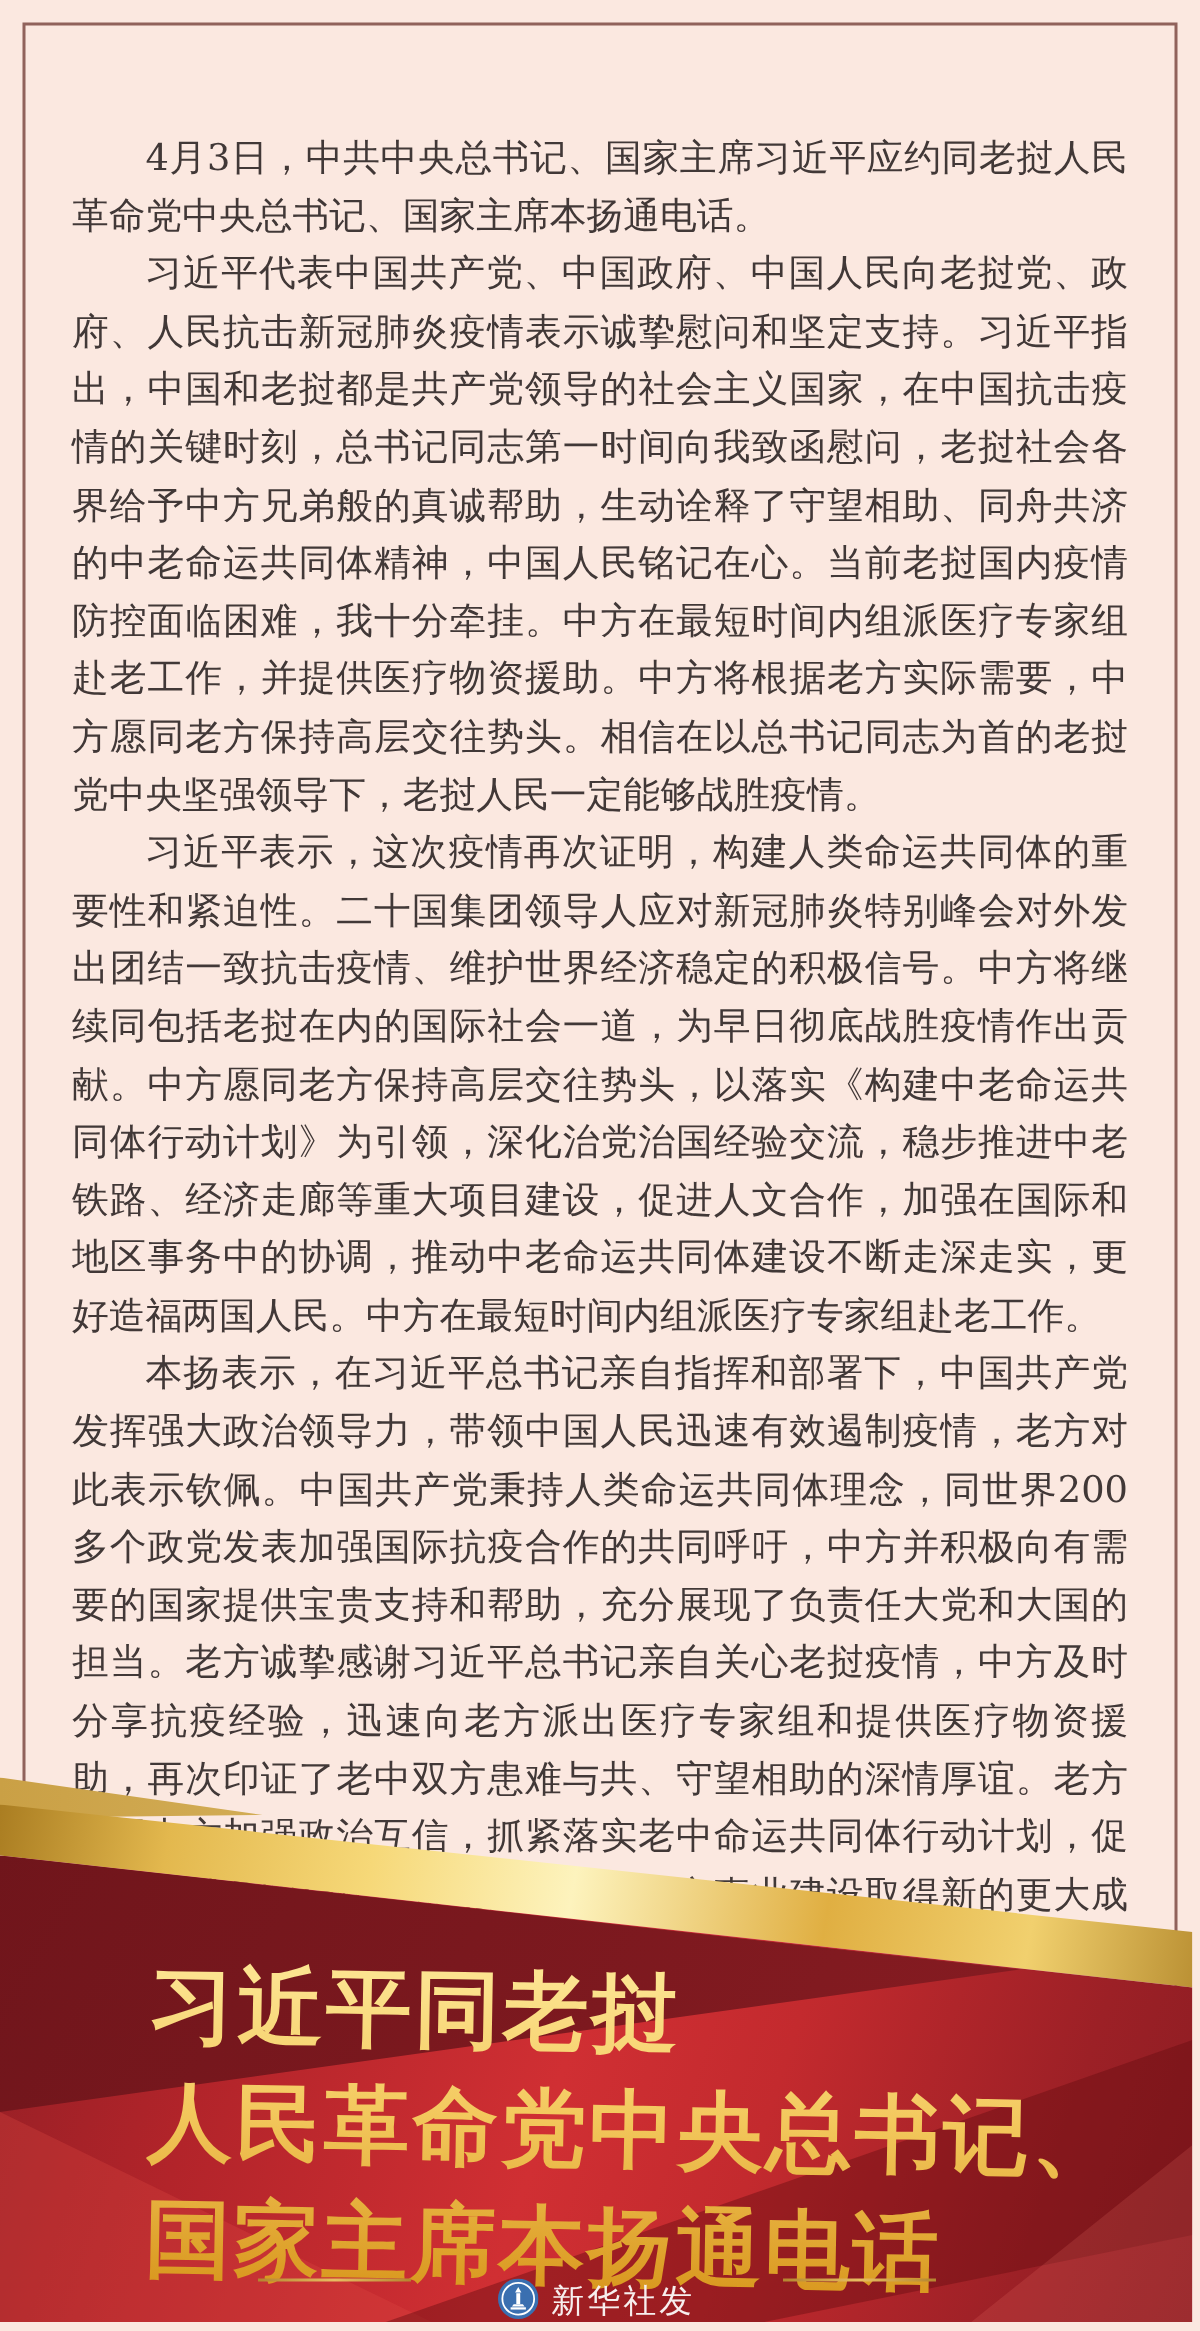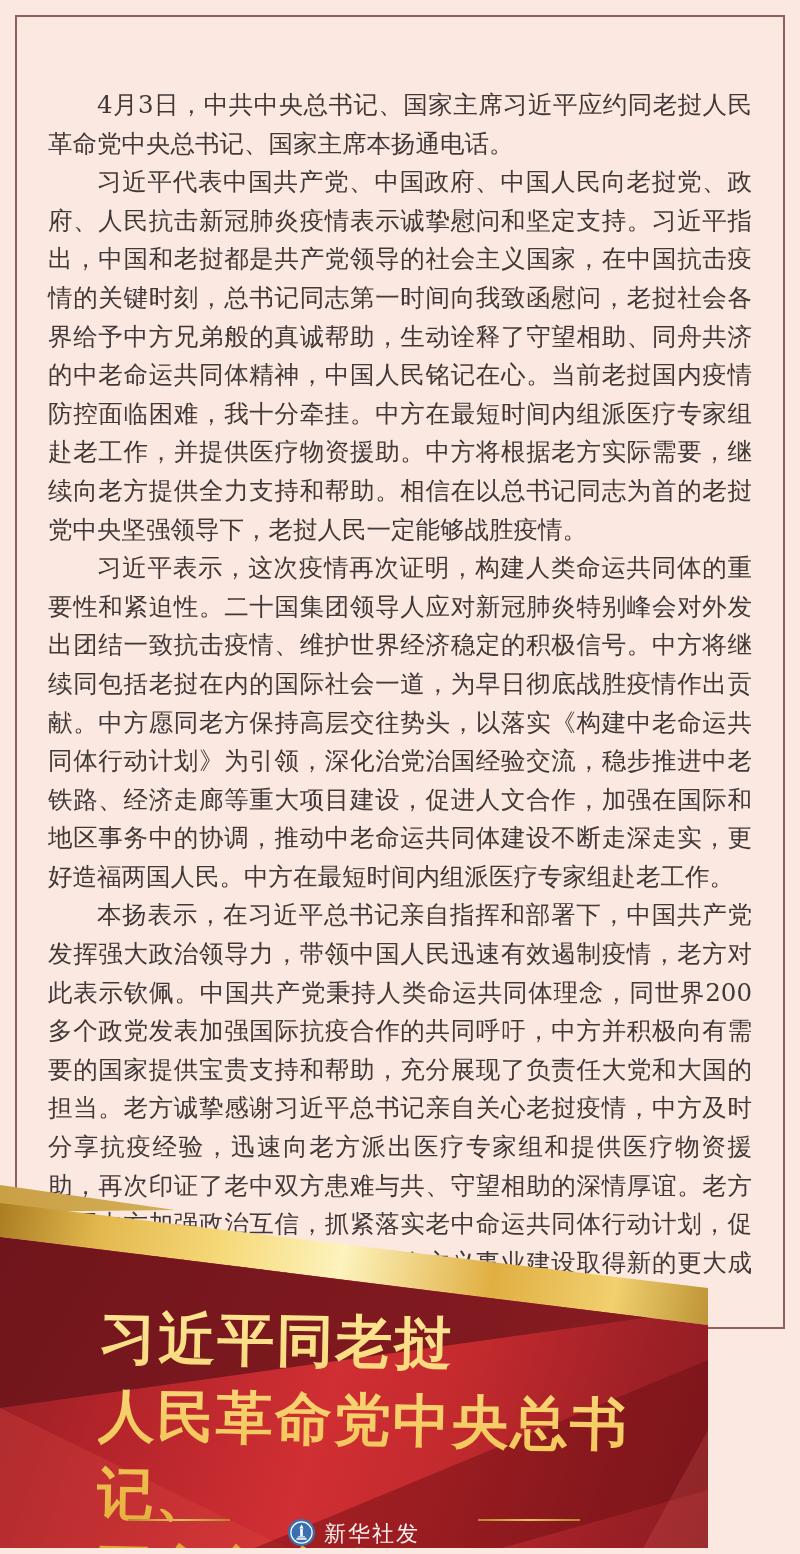--- a/index.html
+++ b/index.html
@@ -95,7 +95,7 @@
 
   <div class="article">
     <p>4月3日，中共中央总书记、国家主席习近平应约同老挝人民革命党中央总书记、国家主席本扬通电话。</p>
-    <p>习近平代表中国共产党、中国政府、中国人民向老挝党、政府、人民抗击新冠肺炎疫情表示诚挚慰问和坚定支持。习近平指出，中国和老挝都是共产党领导的社会主义国家，在中国抗击疫情的关键时刻，总书记同志第一时间向我致函慰问，老挝社会各界给予中方兄弟般的真诚帮助，生动诠释了守望相助、同舟共济的中老命运共同体精神，中国人民铭记在心。当前老挝国内疫情防控面临困难，我十分牵挂。中方在最短时间内组派医疗专家组赴老工作，并提供医疗物资援助。中方将根据老方实际需要，继续向老方提供全力支持和帮助。相信在以总书记同志为首的老挝党中央坚强领导下，老挝人民一定能够战胜疫情。</p>
+    <p>习近平代表中国共产党、中国政府、中国人民向老挝党、政府、人民抗击新冠肺炎疫情表示诚挚慰问和坚定支持。习近平指出，中国和老挝都是共产党领导的社会主义国家，在中国抗击疫情的关键时刻，总书记同志第一时间向我致函慰问，老挝社会各界给予中方兄弟般的真诚帮助，生动诠释了守望相助、同舟共济的中老命运共同体精神，中国人民铭记在心。当前老挝国内疫情防控面临困难，我十分牵挂。中方在最短时间内组派医疗专家组赴老工作，并提供医疗物资援助。中方将根据老方实际需要，中方愿同老方保持高层交往势头。相信在以总书记同志为首的老挝党中央坚强领导下，老挝人民一定能够战胜疫情。</p>
     <p>习近平表示，这次疫情再次证明，构建人类命运共同体的重要性和紧迫性。二十国集团领导人应对新冠肺炎特别峰会对外发出团结一致抗击疫情、维护世界经济稳定的积极信号。中方将继续同包括老挝在内的国际社会一道，为早日彻底战胜疫情作出贡献。中方愿同老方保持高层交往势头，以落实《构建中老命运共同体行动计划》为引领，深化治党治国经验交流，稳步推进中老铁路、经济走廊等重大项目建设，促进人文合作，加强在国际和地区事务中的协调，推动中老命运共同体建设不断走深走实，更好造福两国人民。中方在最短时间内组派医疗专家组赴老工作。</p>
     <p>本扬表示，在习近平总书记亲自指挥和部署下，中国共产党发挥强大政治领导力，带领中国人民迅速有效遏制疫情，老方对此表示钦佩。中国共产党秉持人类命运共同体理念，同世界200多个政党发表加强国际抗疫合作的共同呼吁，中方并积极向有需要的国家提供宝贵支持和帮助，充分展现了负责任大党和大国的担当。老方诚挚感谢习近平总书记亲自关心老挝疫情，中方及时分享抗疫经验，迅速向老方派出医疗专家组和提供医疗物资援助，再次印证了老中双方患难与共、守望相助的深情厚谊。老方愿同中方加强政治互信，抓紧落实老中命运共同体行动计划，促进各领域务实合作，推动两国社会主义事业建设取得新的更大成就。</p>
   </div>

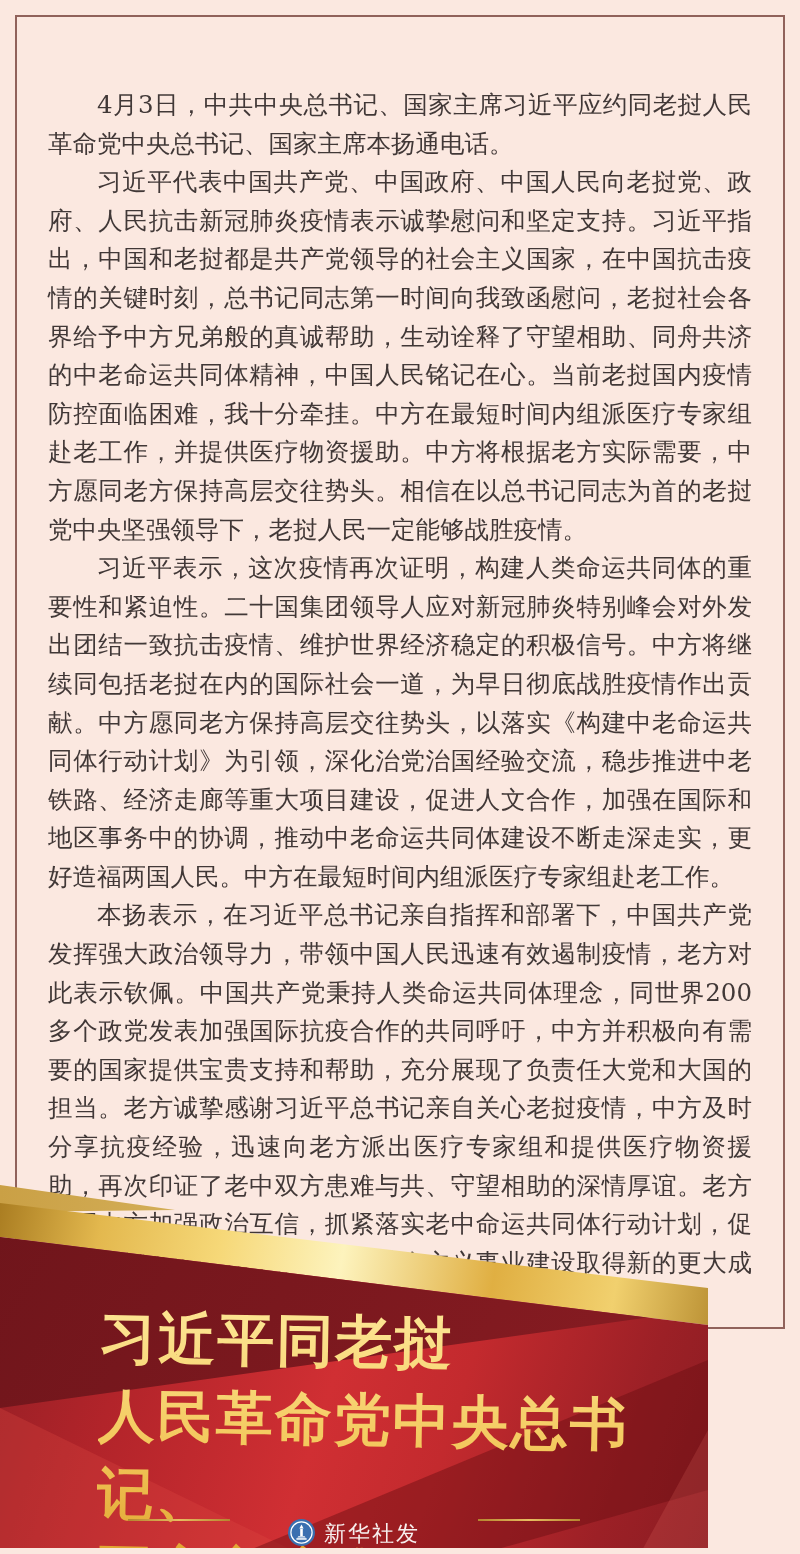--- a/index.html
+++ b/index.html
@@ -25,7 +25,7 @@
   }
   .article p{margin:0;text-indent:2em;}
   
-  .banner{position:absolute;left:0;top:1180px;width:708px;height:374px;}
+  .banner{position:absolute;left:0;top:1180px;width:795px;height:374px;}
   .gold-echo{
     position:absolute;inset:0;
     background:linear-gradient(90deg,#caa045,#efd88e);

